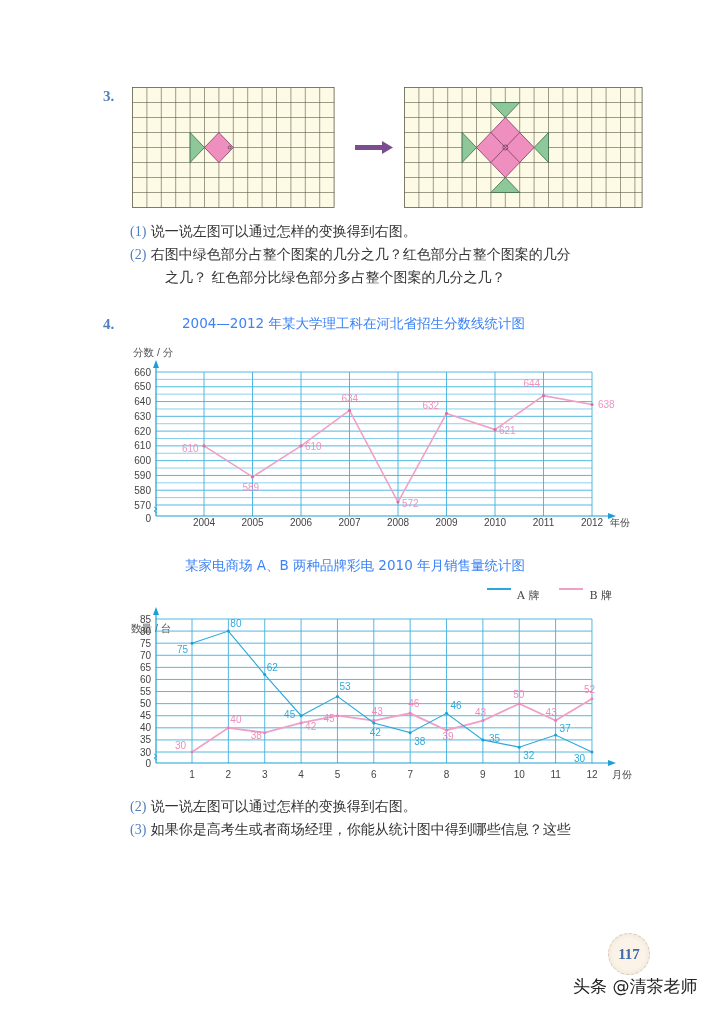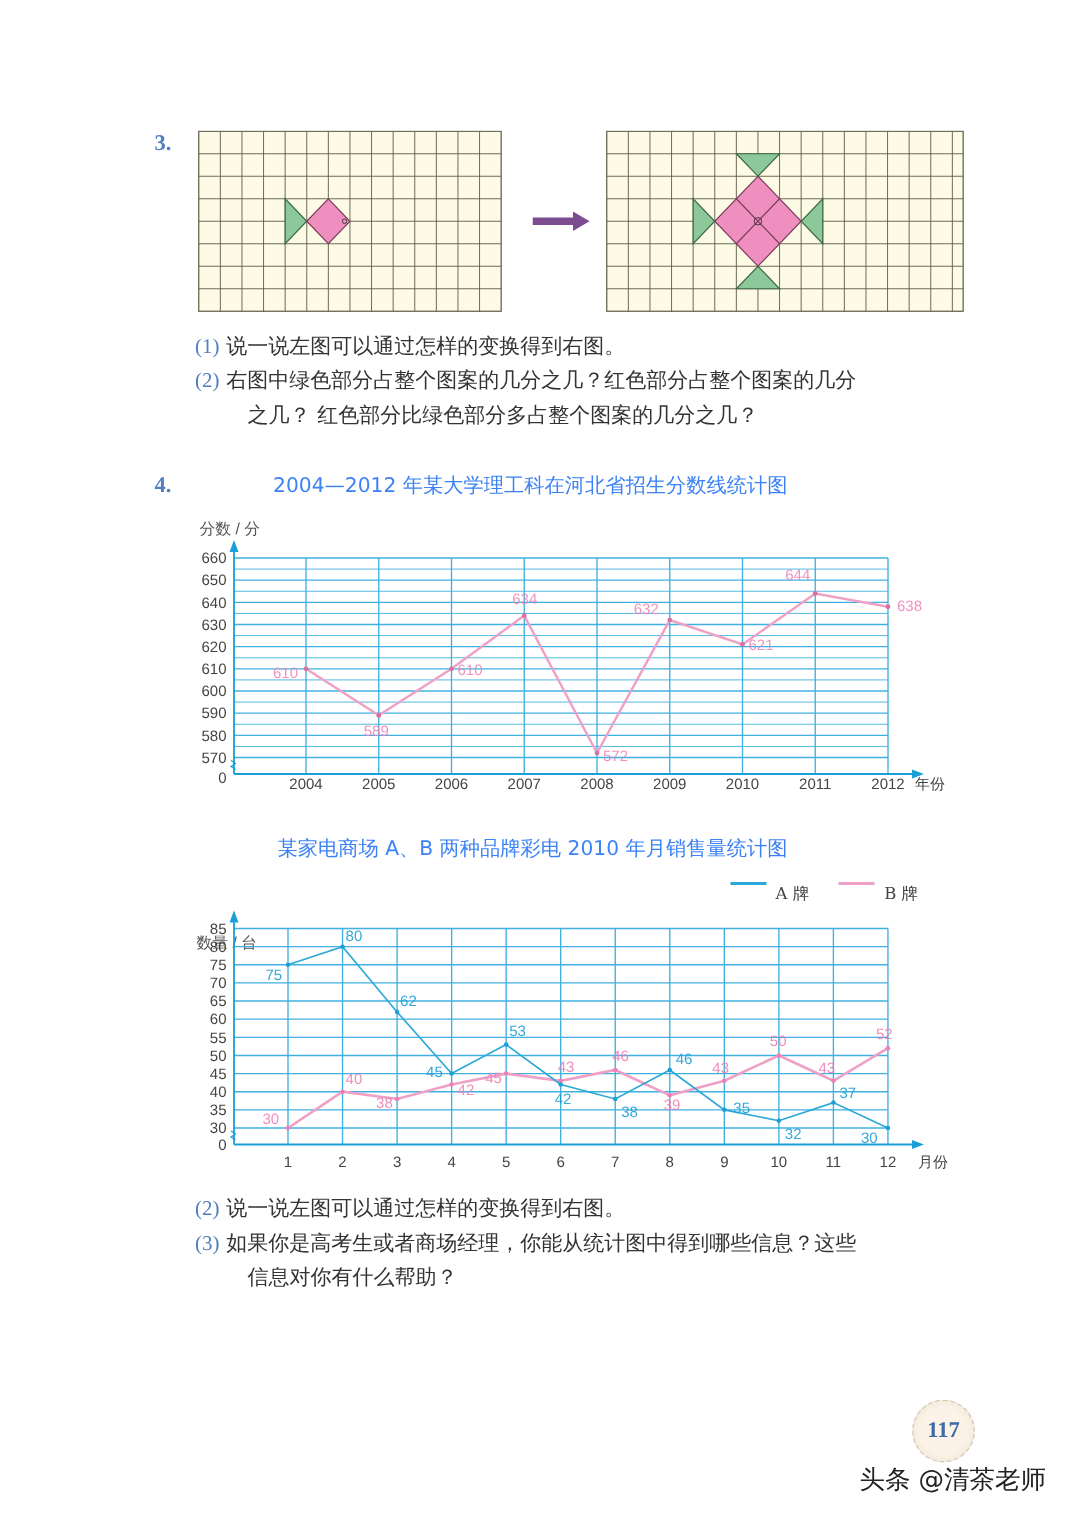--- a/index.html
+++ b/index.html
@@ -306,9 +306,6 @@
     <span class="pidx">(3)</span>
     <span>如果你是高考生或者商场经理，你能从统计图中得到哪些信息？这些</span>
   </div>
-  <div style="padding-left:35px;">
-    <span>信息对你有什么帮助？</span>
-  </div>
 </div>
 
 <div class="abs pagebadge" style="left:608px;top:933px;">

